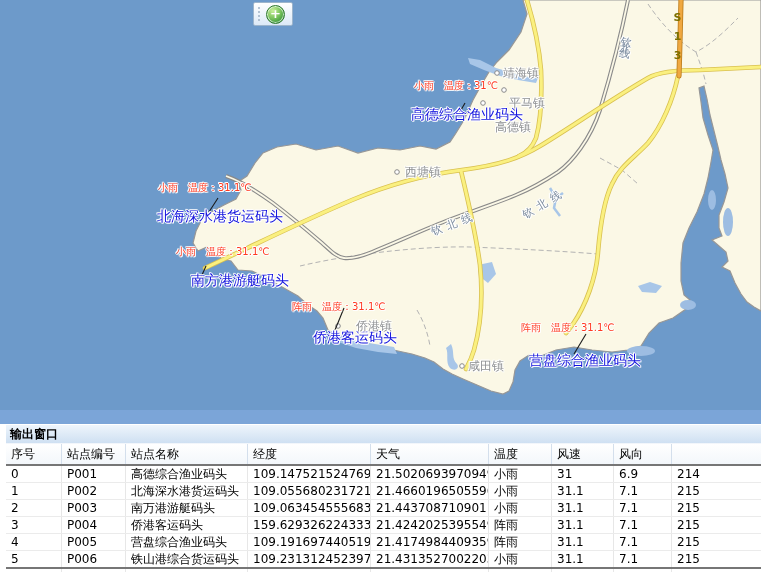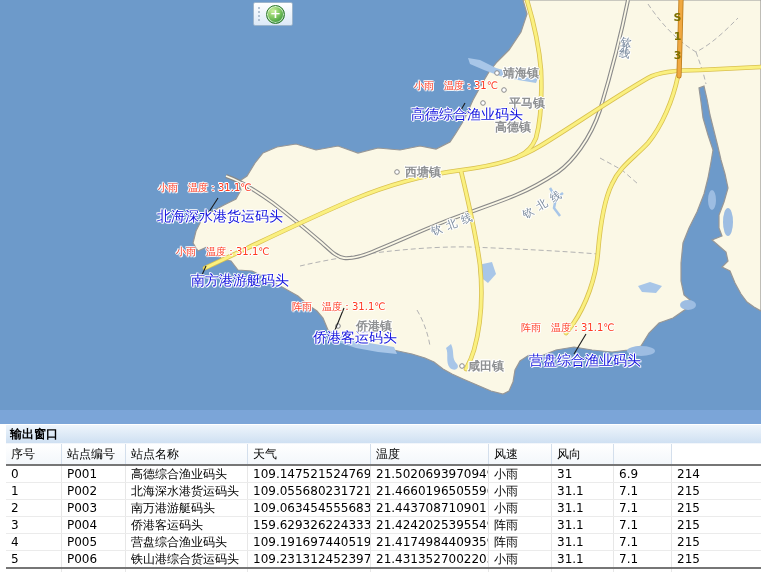--- a/index.html
+++ b/index.html
@@ -13,7 +13,7 @@
     text-shadow:-1px 0 0 #fff,1px 0 0 #fff,0 -1px 0 #fff,0 1px 0 #fff,1px 1px 0 #fff,-1px -1px 0 #fff;}
   .weather{color:#ff3a21;font-size:10px;font-weight:400;}
   .port{color:#1212dd;font-size:14px;}
-  .town{color:#8e9092;font-size:12px;font-weight:bold;}
+  .town{color:#8e9092;font-size:12px;}
   .rwy{color:#7d8da0;font-size:11px;letter-spacing:5px;}
   .s13{color:#7d7000;font-size:11px;font-weight:bold;writing-mode:vertical-lr;text-orientation:upright;
     letter-spacing:6px;text-shadow:none;}

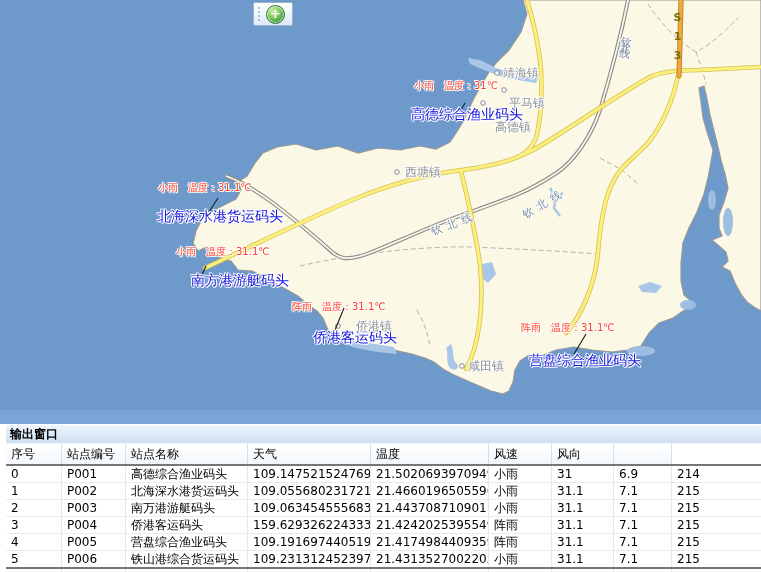--- a/index.html
+++ b/index.html
@@ -187,6 +187,7 @@
       <span class="hcell">序号</span>
       <span class="hcell">站点编号</span>
       <span class="hcell">站点名称</span>
+      <span class="hcell">经度</span>
       <span class="hcell">天气</span>
       <span class="hcell">温度</span>
       <span class="hcell">风速</span>

